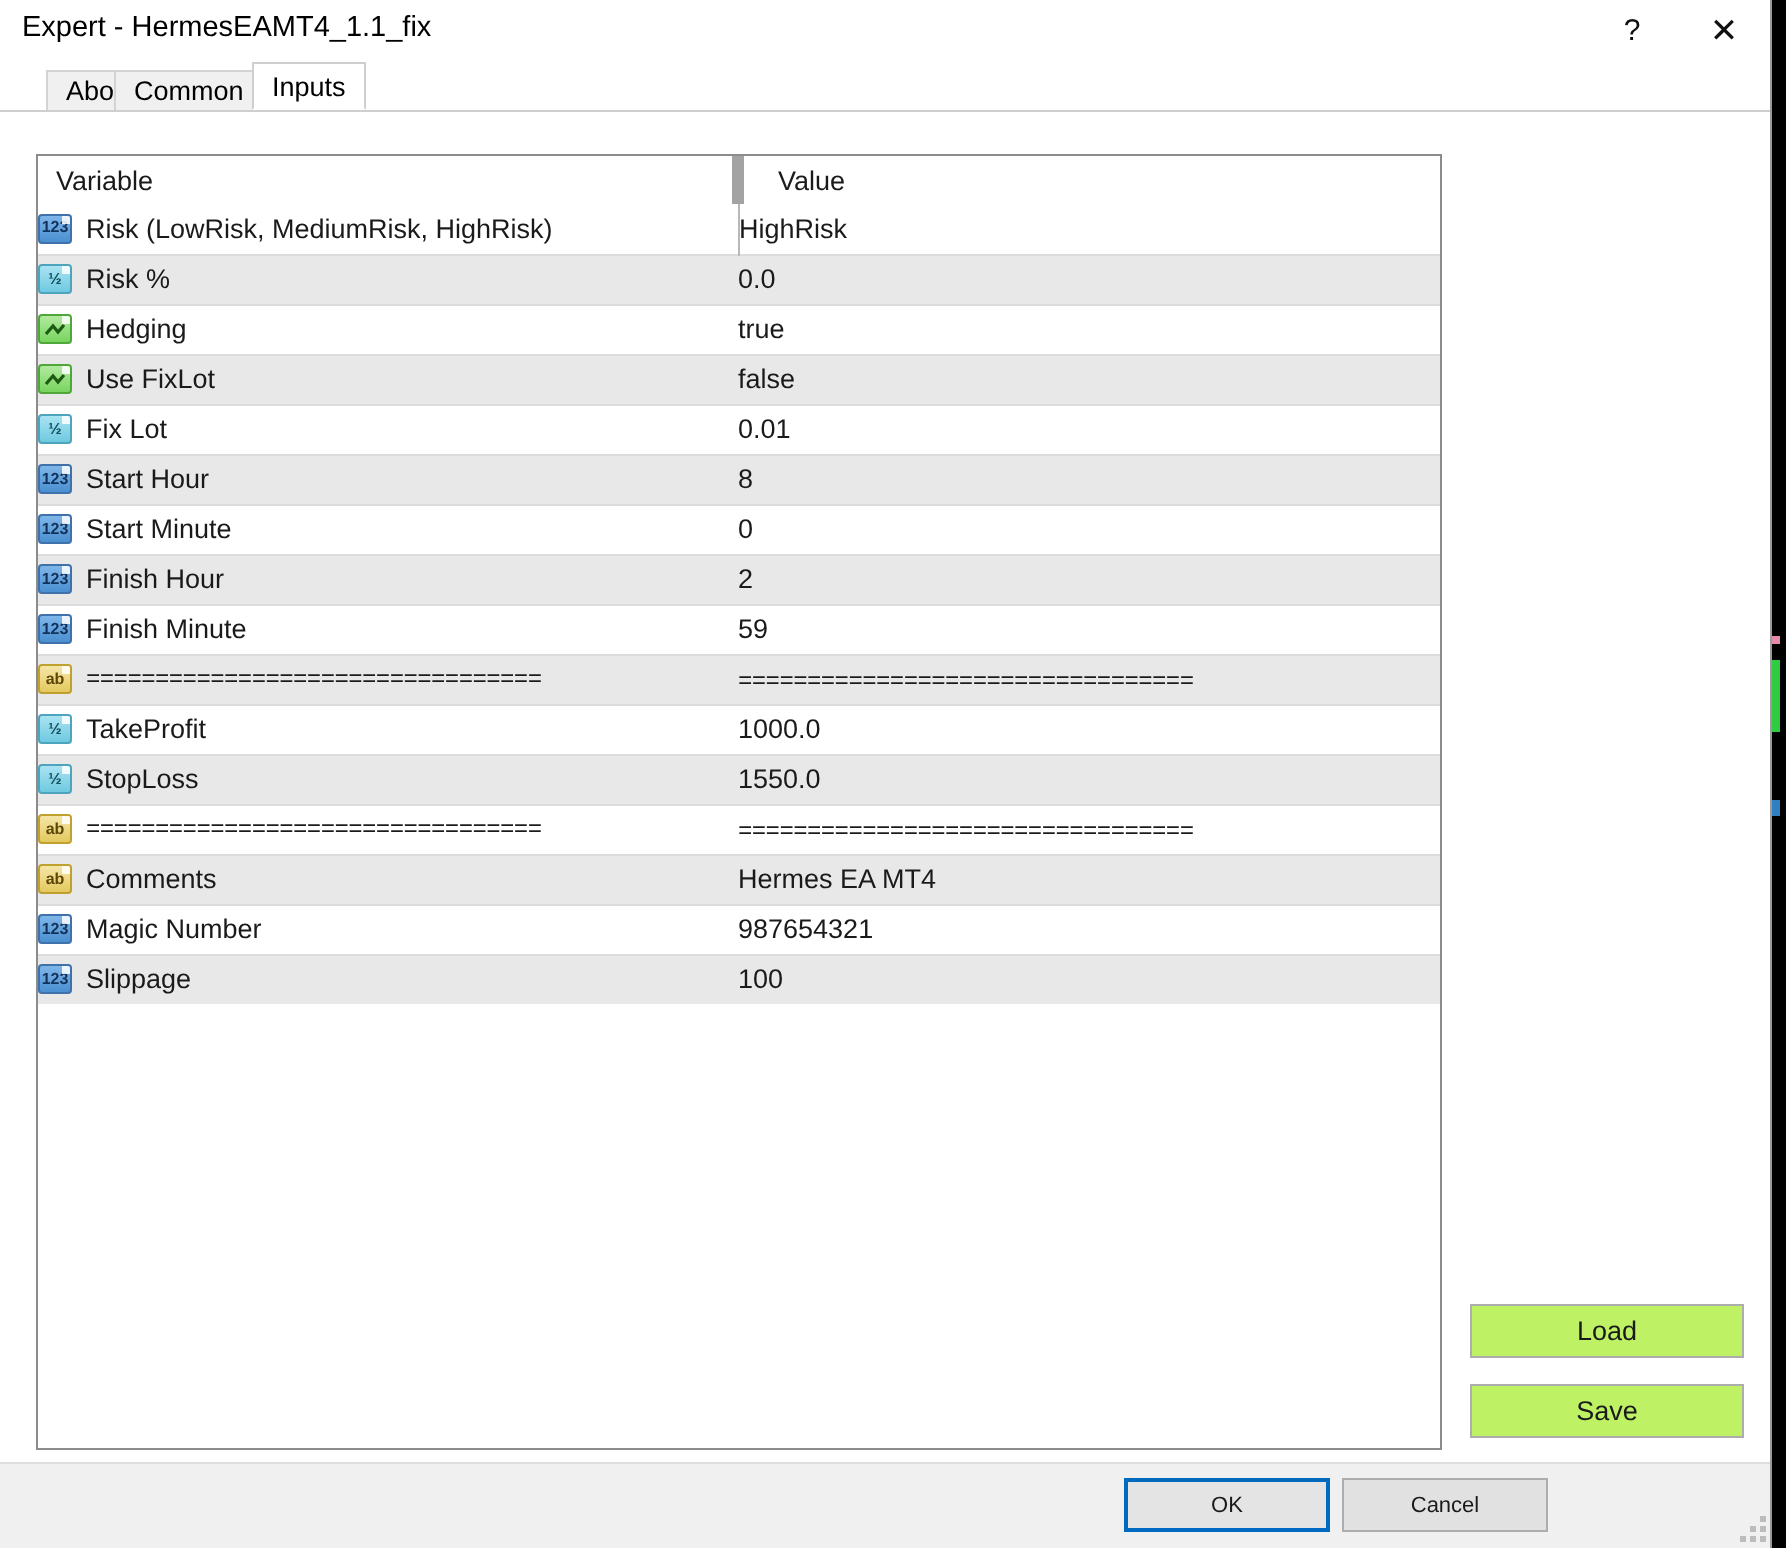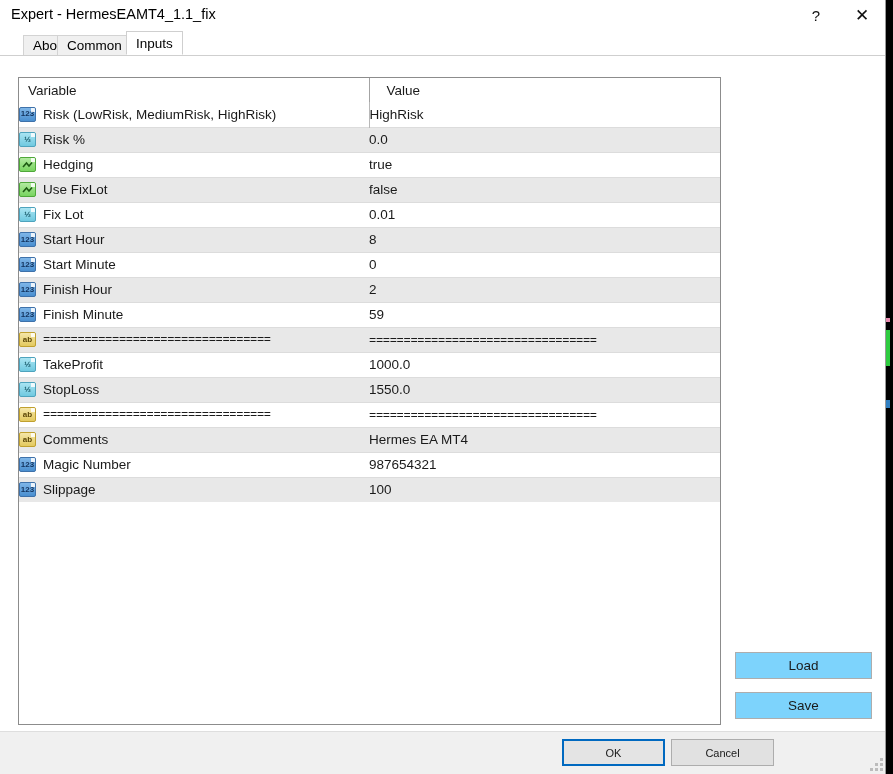--- a/index.html
+++ b/index.html
@@ -115,7 +115,7 @@
     background: #ffffff;
     border-bottom: none;
   }
-  #inputs-table th.h-val { border-left: 1px solid #a3a3a3; padding-left: 17px; }
+  #inputs-table th.h-val { border-left: 6px solid #a3a3a3; padding-left: 17px; }
 
   #inputs-table td {
     height: 25px;

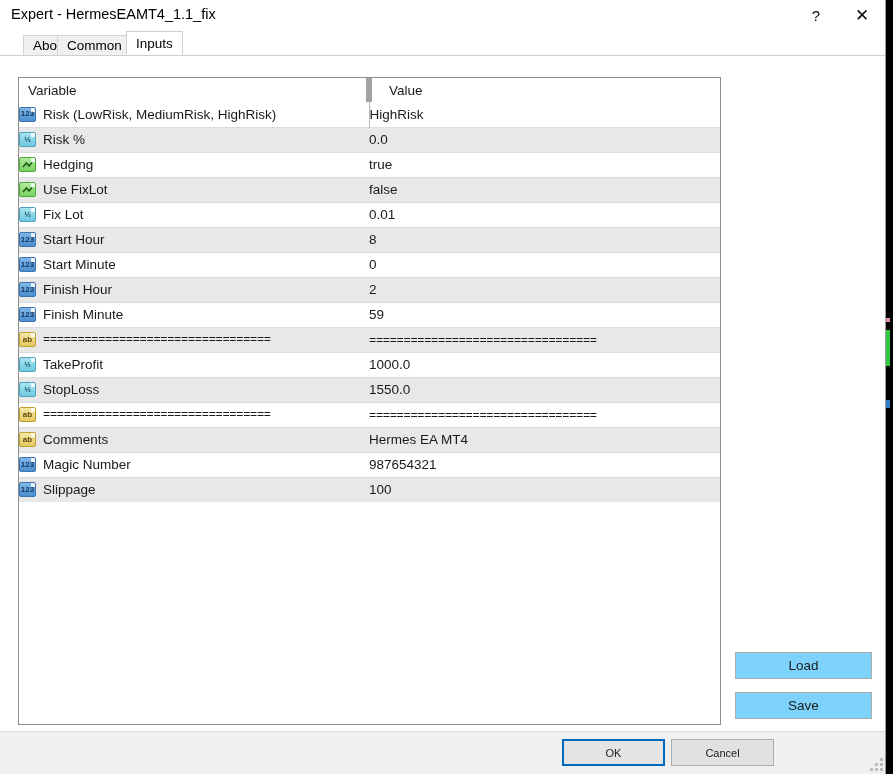--- a/index.html
+++ b/index.html
@@ -164,7 +164,7 @@
     position: absolute;
     left: 735px;
     width: 137px; height: 27px;
-    background: #7dd3fc;
+    background: #bef264;
     border: 1px solid #adadad;
     font-size: 13.5px;
     color: #1a1a1a;

